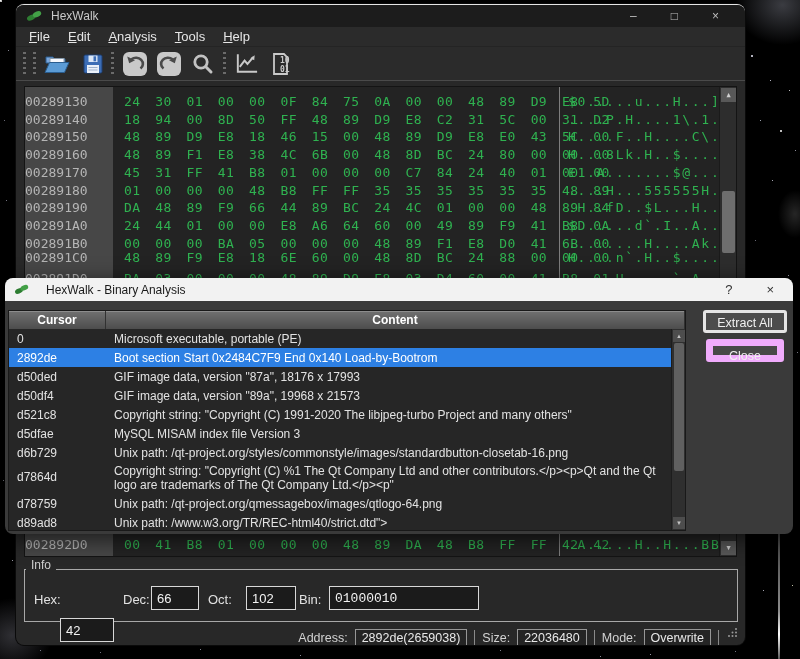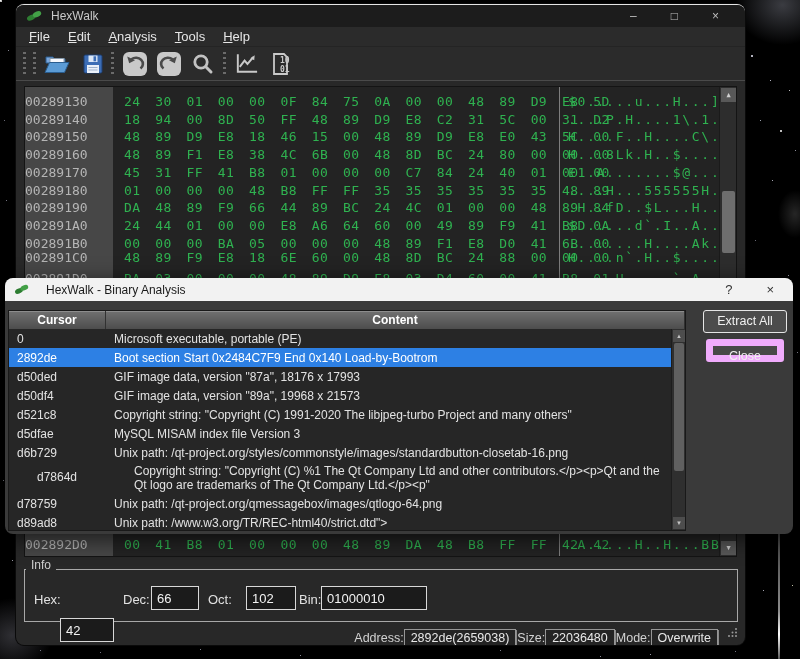--- a/index.html
+++ b/index.html
@@ -104,7 +104,7 @@
 
   .dlg-btn { position:absolute; border-radius:3px; color:#f0f0f0; font-size:12.5px; text-align:center;
     font-family:"Liberation Sans",sans-serif; }
-  .btn-extract { left:698px; top:32px; width:84px; height:23px; background:#4c4c4c; border:1px solid #e5e5e5;
+  .btn-extract { left:698px; top:32px; width:84px; height:23px; background:#4c4c4c; border:3px solid #e5e5e5;
     line-height:21px; }
   .btn-close { left:701px; top:61px; width:78px; height:23px; background:#484848; border:7px solid #f0abfc;
     line-height:21px; }

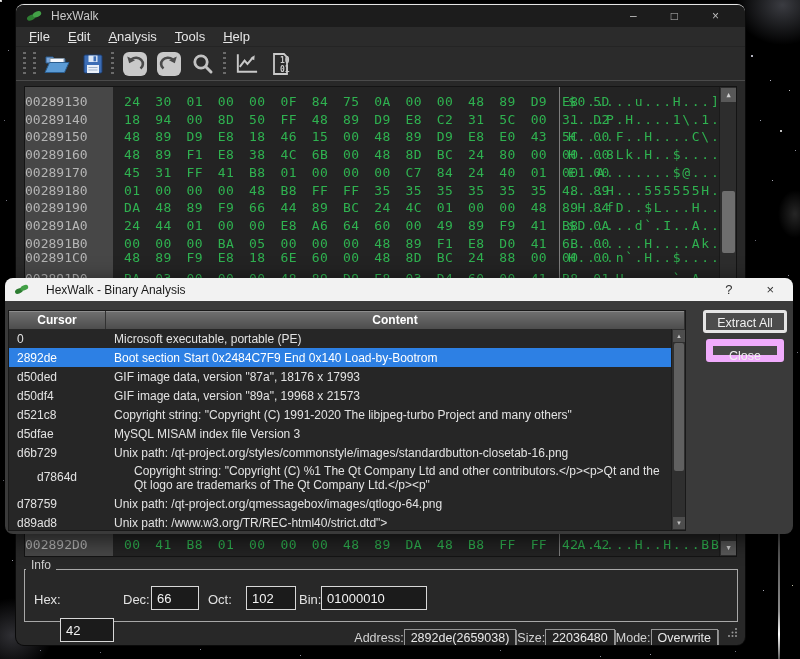--- a/index.html
+++ b/index.html
@@ -92,7 +92,7 @@
   .an-rows { position:absolute; left:0; right:14px; top:18px; bottom:0; overflow:hidden; }
   .an-row { display:flex; font-size:12px; color:#e2e2e2; }
   .an-row.h19 { height:19px; align-items:center; }
-  .an-row.h32 { height:32px; align-items:flex-start; padding-top:2px; line-height:14px;padding-left:20px; }
+  .an-row.h32 { height:32px; align-items:flex-start; padding-top:2px; line-height:14px; }
   .an-row.selected { background:#2d80e4; color:#fff; }
   .td-cursor { width:97px; padding-left:8px; flex:none; }
   .td-content { flex:1; padding-left:8px; padding-right:4px; }

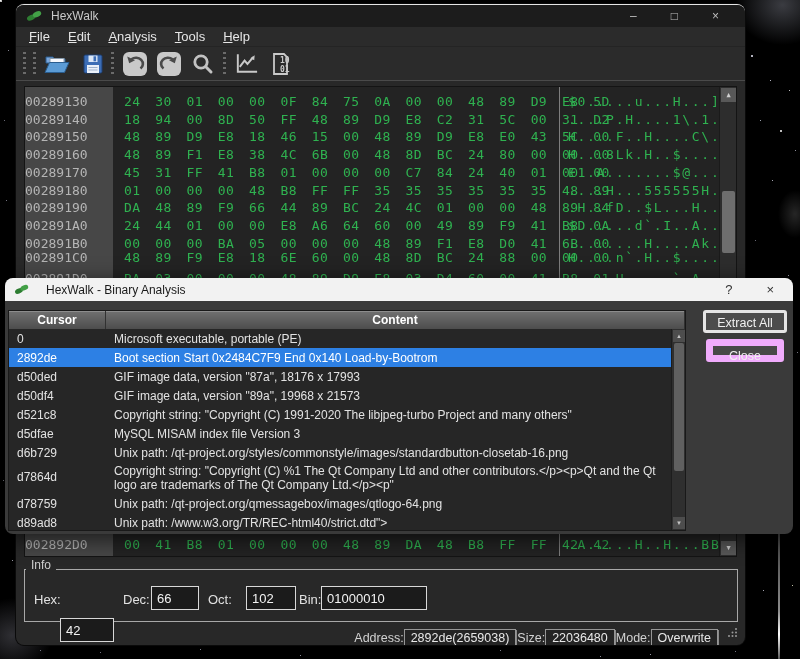--- a/index.html
+++ b/index.html
@@ -291,7 +291,7 @@
     <span class="fld-label" style="left:183px">Oct:</span>
     <input class="fld-input" style="left: 209px; width: 50px; margin-left: 12px;" value="102">
     <span class="fld-label" style="left:274px">Bin:</span>
-    <input class="fld-input" style="left: 296px; width: 106px;" value="01000010">
+    <input class="fld-input" style="left: 304px; width: 150px; font-family: Liberation Mono, monospace;" value="01000010">
   </div>
 
   <div class="statusbar">

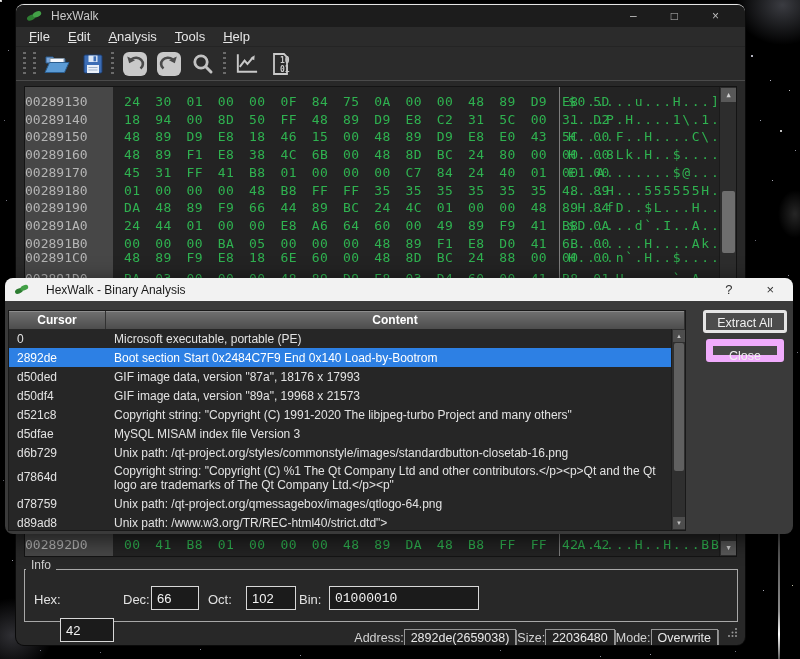--- a/index.html
+++ b/index.html
@@ -72,7 +72,7 @@
 
   
   .statusbar { position:absolute; left:0; right:0; top:620px; height:25px; display:flex; align-items:center;
-    justify-content:flex-end; padding-right:26px; color:#d2d2d2; font-size:12.5px; }
+    justify-content:flex-end; gap:7px; padding-right:26px; color:#d2d2d2; font-size:12.5px; }
   .status-val { border:1px solid #969696; background:#242424; padding:1px 6px; color:#e8e8e8; }
   .status-sep { width:1px; height:16px; background:#8a8a8a; }
 

